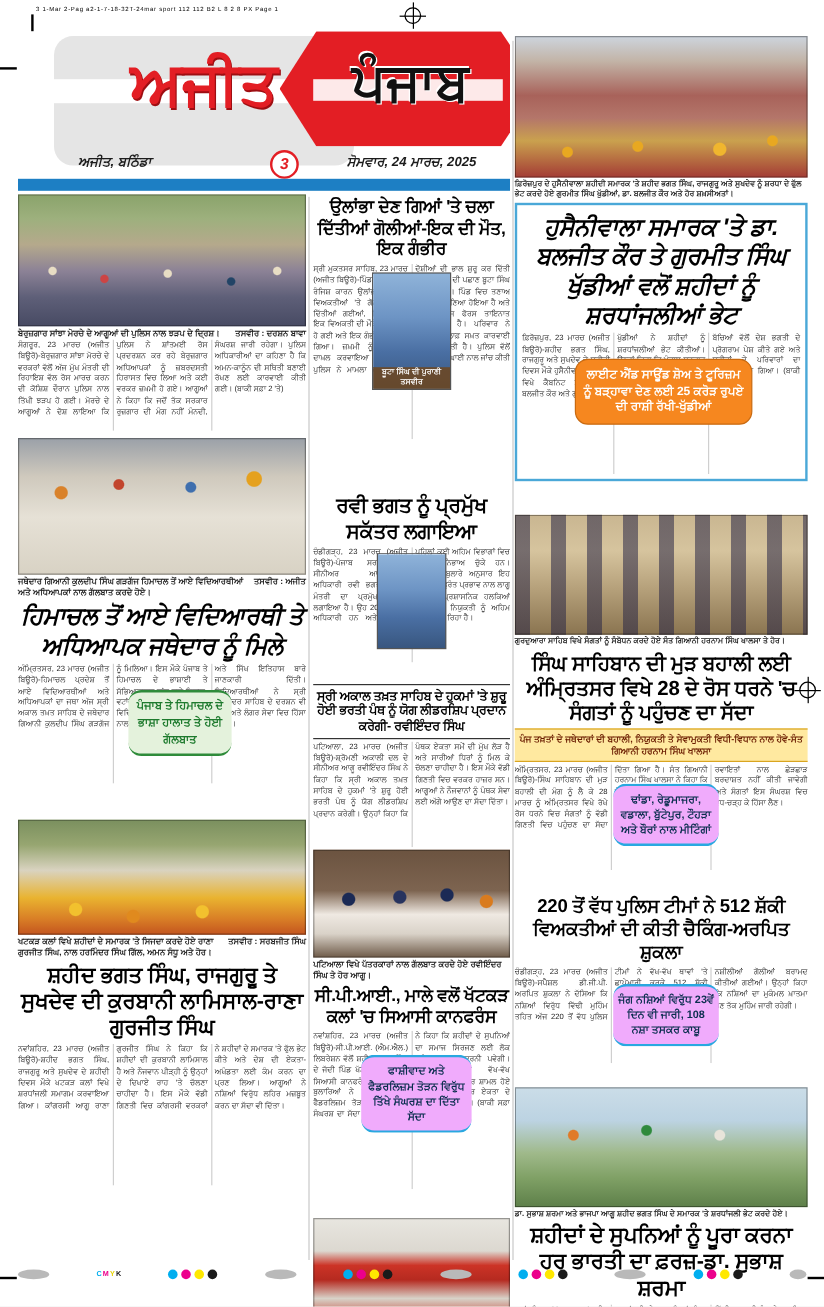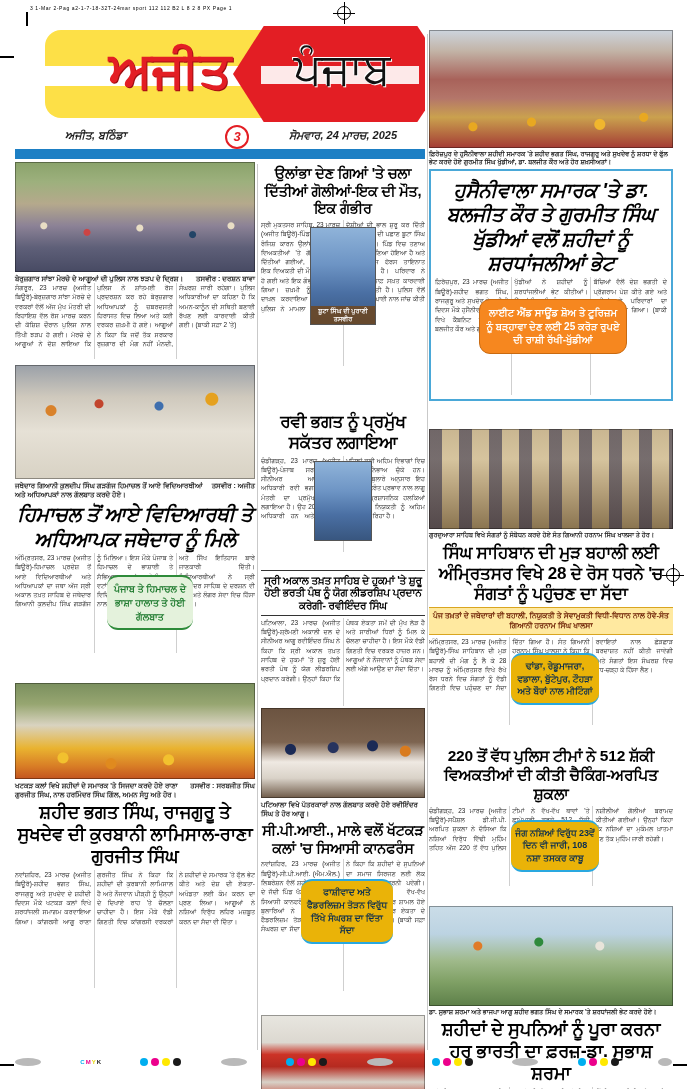--- a/index.html
+++ b/index.html
@@ -13,7 +13,7 @@
   .tick{position:absolute;background:#000;}
   
   .masthead{position:absolute;left:15px;top:26px;width:410px;height:120px;}
-  .mh-yellow{position:absolute;left:30px;top:4px;width:250px;height:88px;background:#fde047;border-radius:16px;}
+  .mh-yellow{position:absolute;left:30px;top:4px;width:250px;height:108px;background:#e5e5e5;border-radius:16px;}
   .mh-yellow::before{content:"";position:absolute;left:0;top:36px;width:100%;height:20px;background:#fff;}
   .mh-yellow .t{position:absolute;left:0;top:8px;width:100%;text-align:center;font-size:50px;font-weight:bold;
      color:#e31e24;text-shadow:1px 1px 0 #9e0e12;line-height:1.3;}

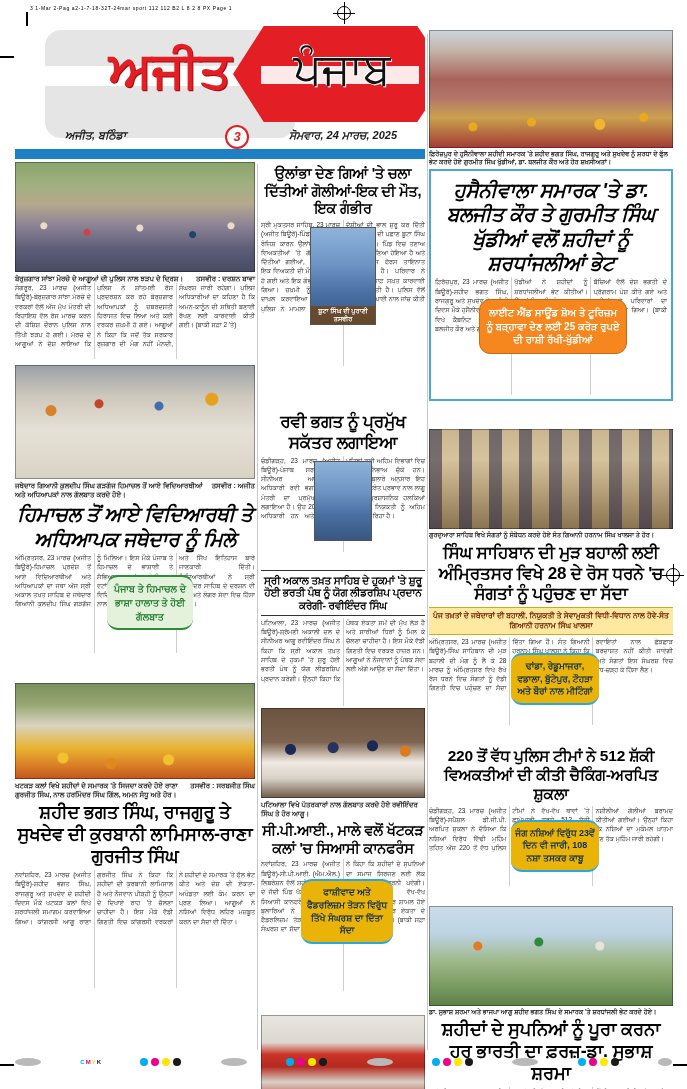--- a/index.html
+++ b/index.html
@@ -20,7 +20,7 @@
   .mh-red{position:absolute;left:218px;top:0;width:192px;height:96px;background:#e31e24;
      clip-path:polygon(16% 0,96% 0,100% 12%,100% 88%,96% 100%,16% 100%,0 50%);}
   .mh-red::before{content:"";position:absolute;left:28px;top:40px;right:6px;height:18px;background:#fff;opacity:.9;}
-  .mh-red .t{position:absolute;left:26px;top:14px;right:0;text-align:center;font-size:44px;font-weight:normal;color:#111;
+  .mh-red .t{position:absolute;left:26px;top:14px;right:0;text-align:center;font-size:44px;font-weight:bold;color:#111;
      text-shadow:1px 1px 0 #fff,-1px -1px 0 #fff;line-height:1.3;}
   .mh-row{position:absolute;left:12px;top:99px;width:100%;height:22px;font-style:italic;}
   .mh-edition{position:absolute;left:38px;top:4px;font-size:11px;font-weight:bold;}

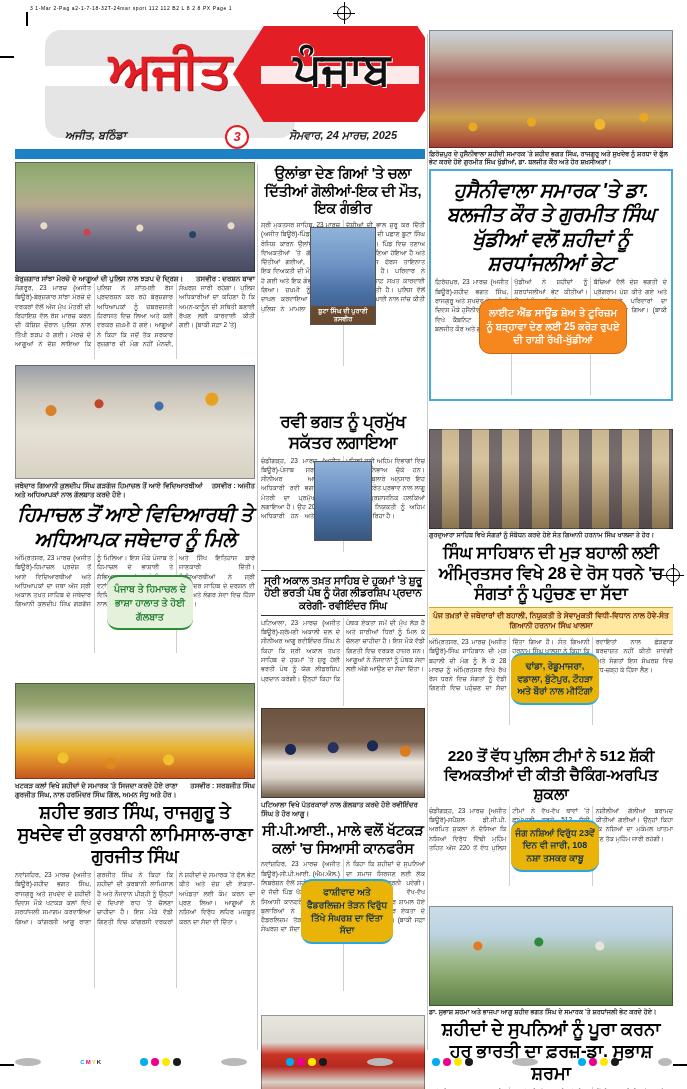--- a/index.html
+++ b/index.html
@@ -55,7 +55,7 @@
   .inset{position:absolute;z-index:2;border-radius:11px;}
   .box-orange{background:#f6871f;color:#fff;font-weight:bold;font-size:10px;line-height:1.35;
      text-align:center;padding:6px 5px;border:1px solid #c96a10;}
-  .box-cyan{background:#eab308;color:#0b2e4f;font-weight:bold;font-size:9px;line-height:1.4;text-align:center;
+  .box-cyan{background:#f0abfc;color:#0b2e4f;font-weight:bold;font-size:9px;line-height:1.4;text-align:center;
      padding:5px 4px;border-top:2.5px solid #29a8e0;border-bottom:2.5px solid #29a8e0;}
   .box-cyan-full{background:#dff1fa;color:#0b2e4f;font-weight:bold;font-size:9px;line-height:1.4;text-align:center;
      padding:5px 4px;border:1.5px solid #29a8e0;}

